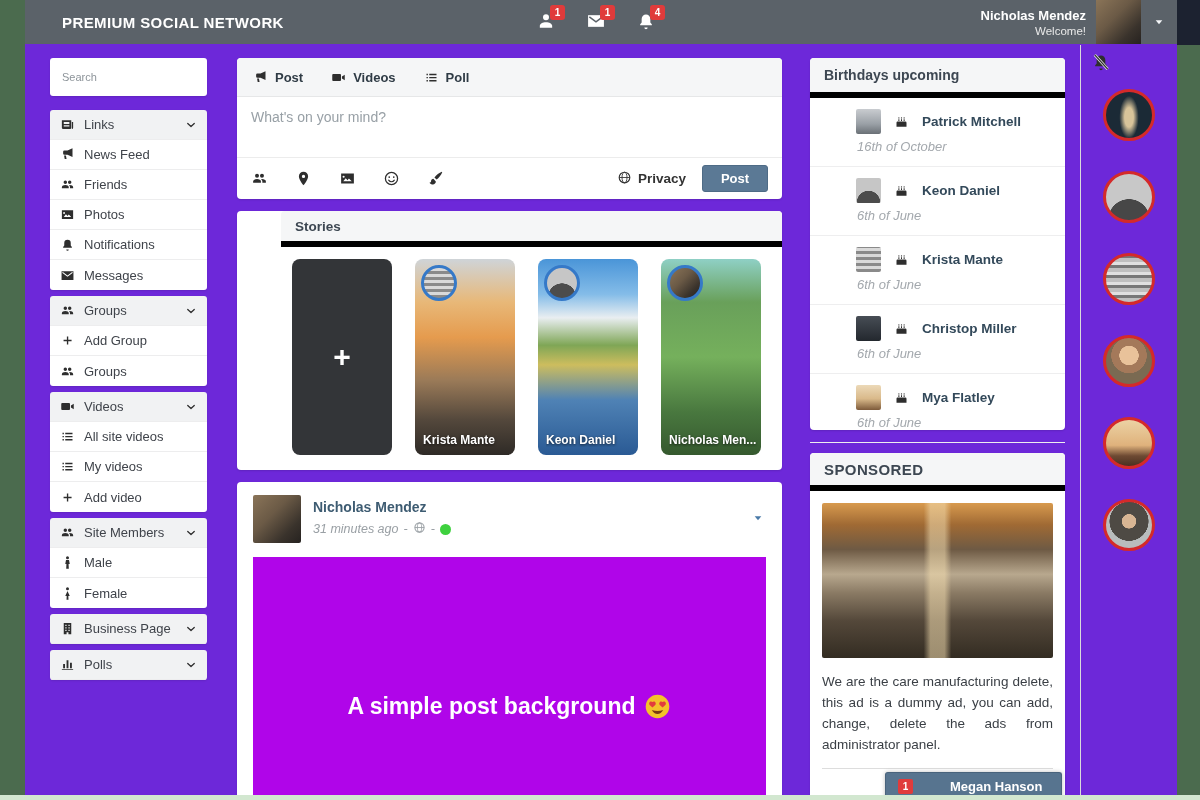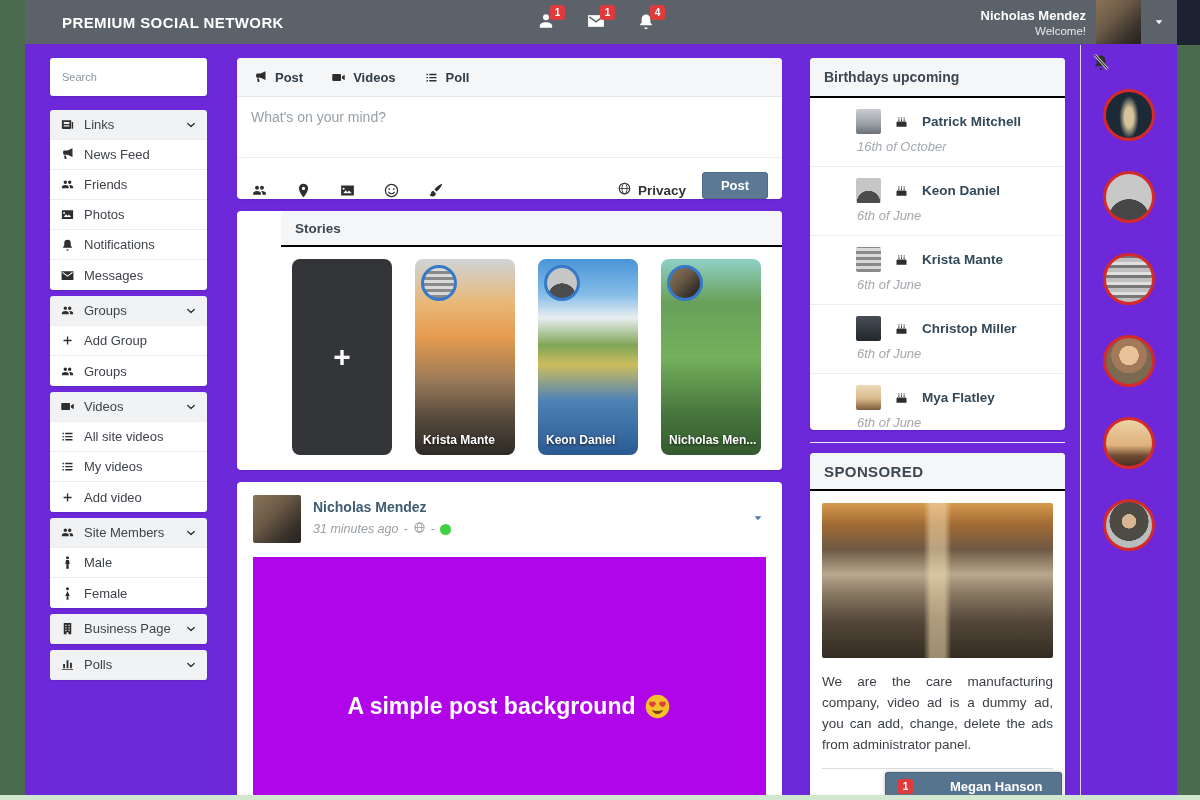--- a/index.html
+++ b/index.html
@@ -26,7 +26,7 @@
 
   
   .card { background:#fff; border-radius:4px; box-shadow:0 1px 2px rgba(0,0,0,.13); }
-  .card-header { background:#f5f6f7; border-bottom:2px solid #000000; color:#3d4752; font-weight:bold; display:flex; align-items:center; padding:0 14px; border-radius:4px 4px 0 0; }
+  .card-header { background:#f5f6f7; border-bottom:6px solid #000000; color:#3d4752; font-weight:bold; display:flex; align-items:center; padding:0 14px; border-radius:4px 4px 0 0; }
   .ic { width:15px; height:15px; flex:none; }
   .ic svg { width:100%; height:100%; fill:#2e2e2e; display:block; }
   .av-nicholas { background:linear-gradient(135deg,#8a7458 0%,#6b5a46 40%,#3a332c 75%,#262220 100%); }

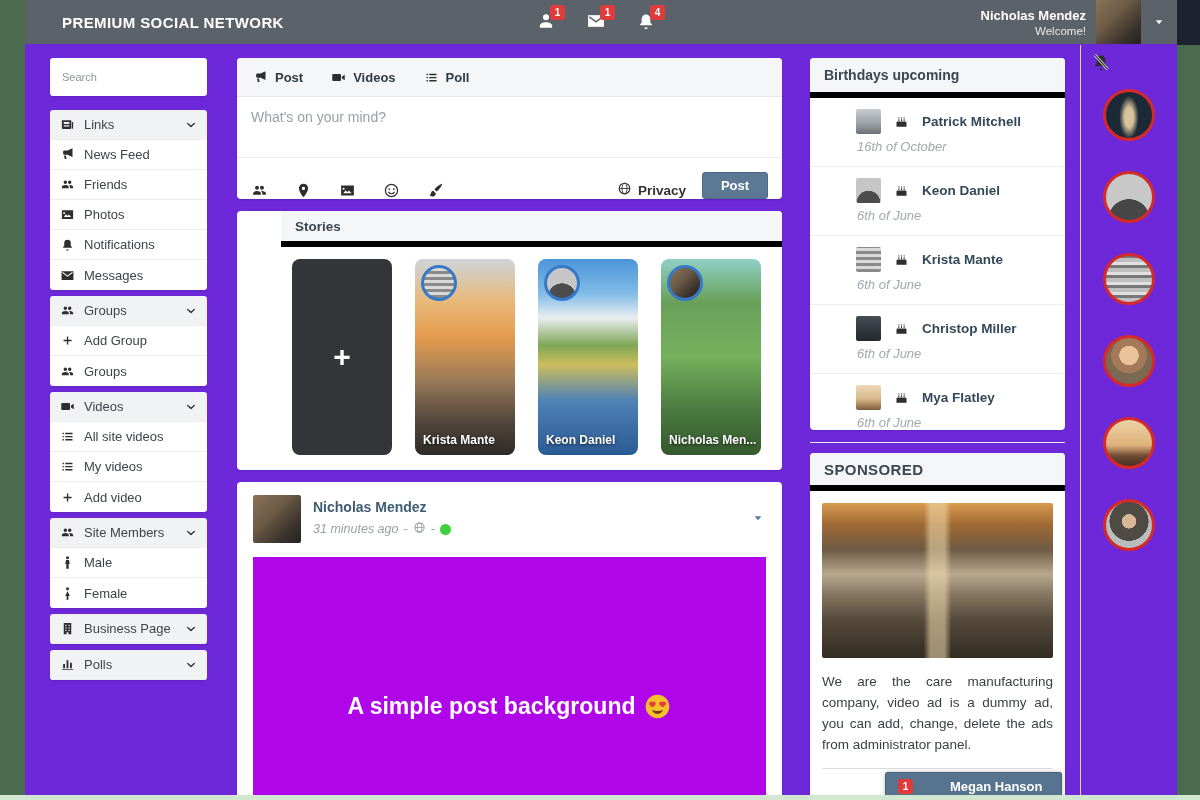--- a/index.html
+++ b/index.html
@@ -50,7 +50,7 @@
   .tab { display:flex; align-items:center; gap:7px; font-size:13px; font-weight:bold; color:#2f3b45; cursor:pointer; background:none; border:none; font-family:inherit; }
   .composer-input { display:block; width:100%; height:60px; border:none; resize:none; padding:12px 14px; font-size:14px; color:#333; font-family:inherit; outline:none; }
   .composer-input::placeholder { color:#98a0a6; }
-  .composer-actions { height:42px; border-top:1px solid #ececec; display:flex; align-items:flex-end; padding:0 14px; }
+  .composer-actions { height:42px; border-top:1px solid #ececec; display:flex; align-items:center; padding:0 14px; }
   .act-ic { width:17px; height:17px; margin-right:27px; background:none; border:none; cursor:pointer; padding:0; }
   .act-ic svg { width:17px; height:17px; fill:#2e2e2e; display:block; }
   .spacer { flex:1; }

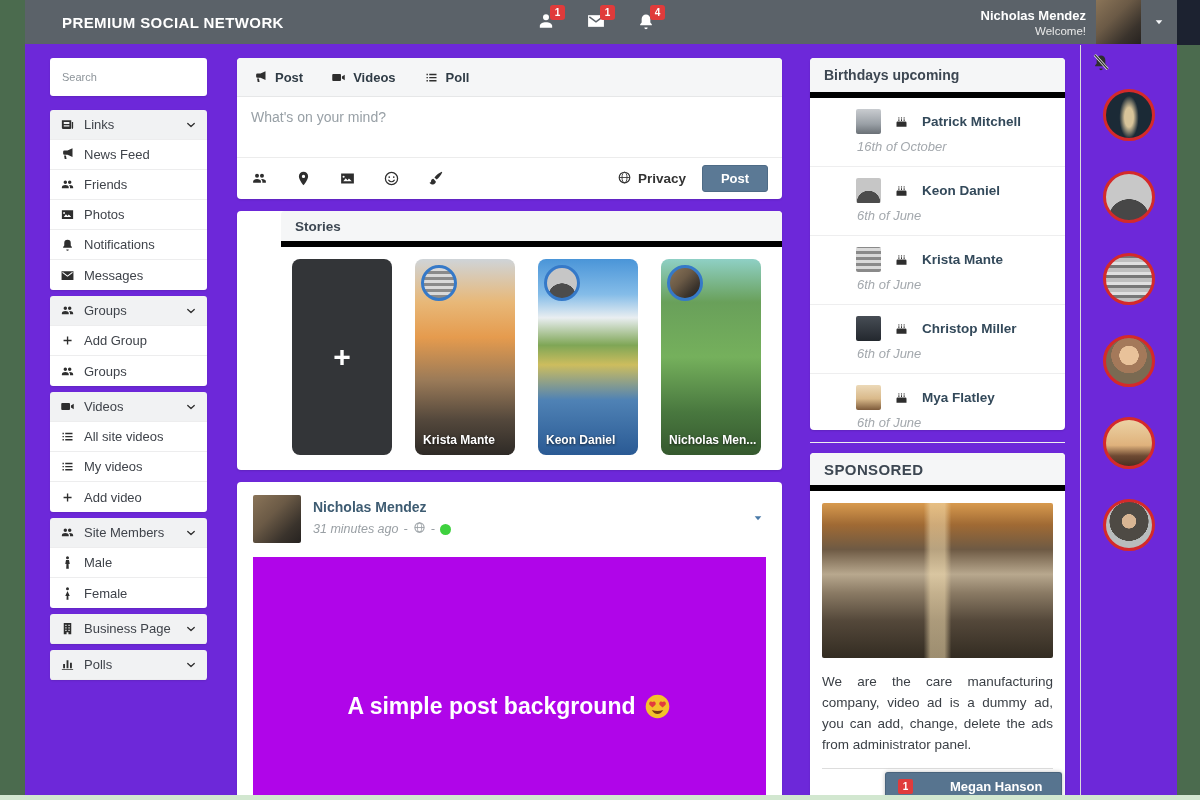--- a/index.html
+++ b/index.html
@@ -555,7 +555,7 @@
       <div class="card-header">SPONSORED</div>
       <div class="ad-body">
         <div class="ad-image"></div>
-        <p class="ad-text">We are the care manufacturing company, video ad is a dummy ad, you can add, change, delete the ads from administrator panel.</p>
+        <p class="ad-text">We are the care manufacturing delete, this ad is a dummy ad, you can add, change, delete the ads from administrator panel.</p>
         <div class="ad-divider"></div>
       </div>
     </section>

